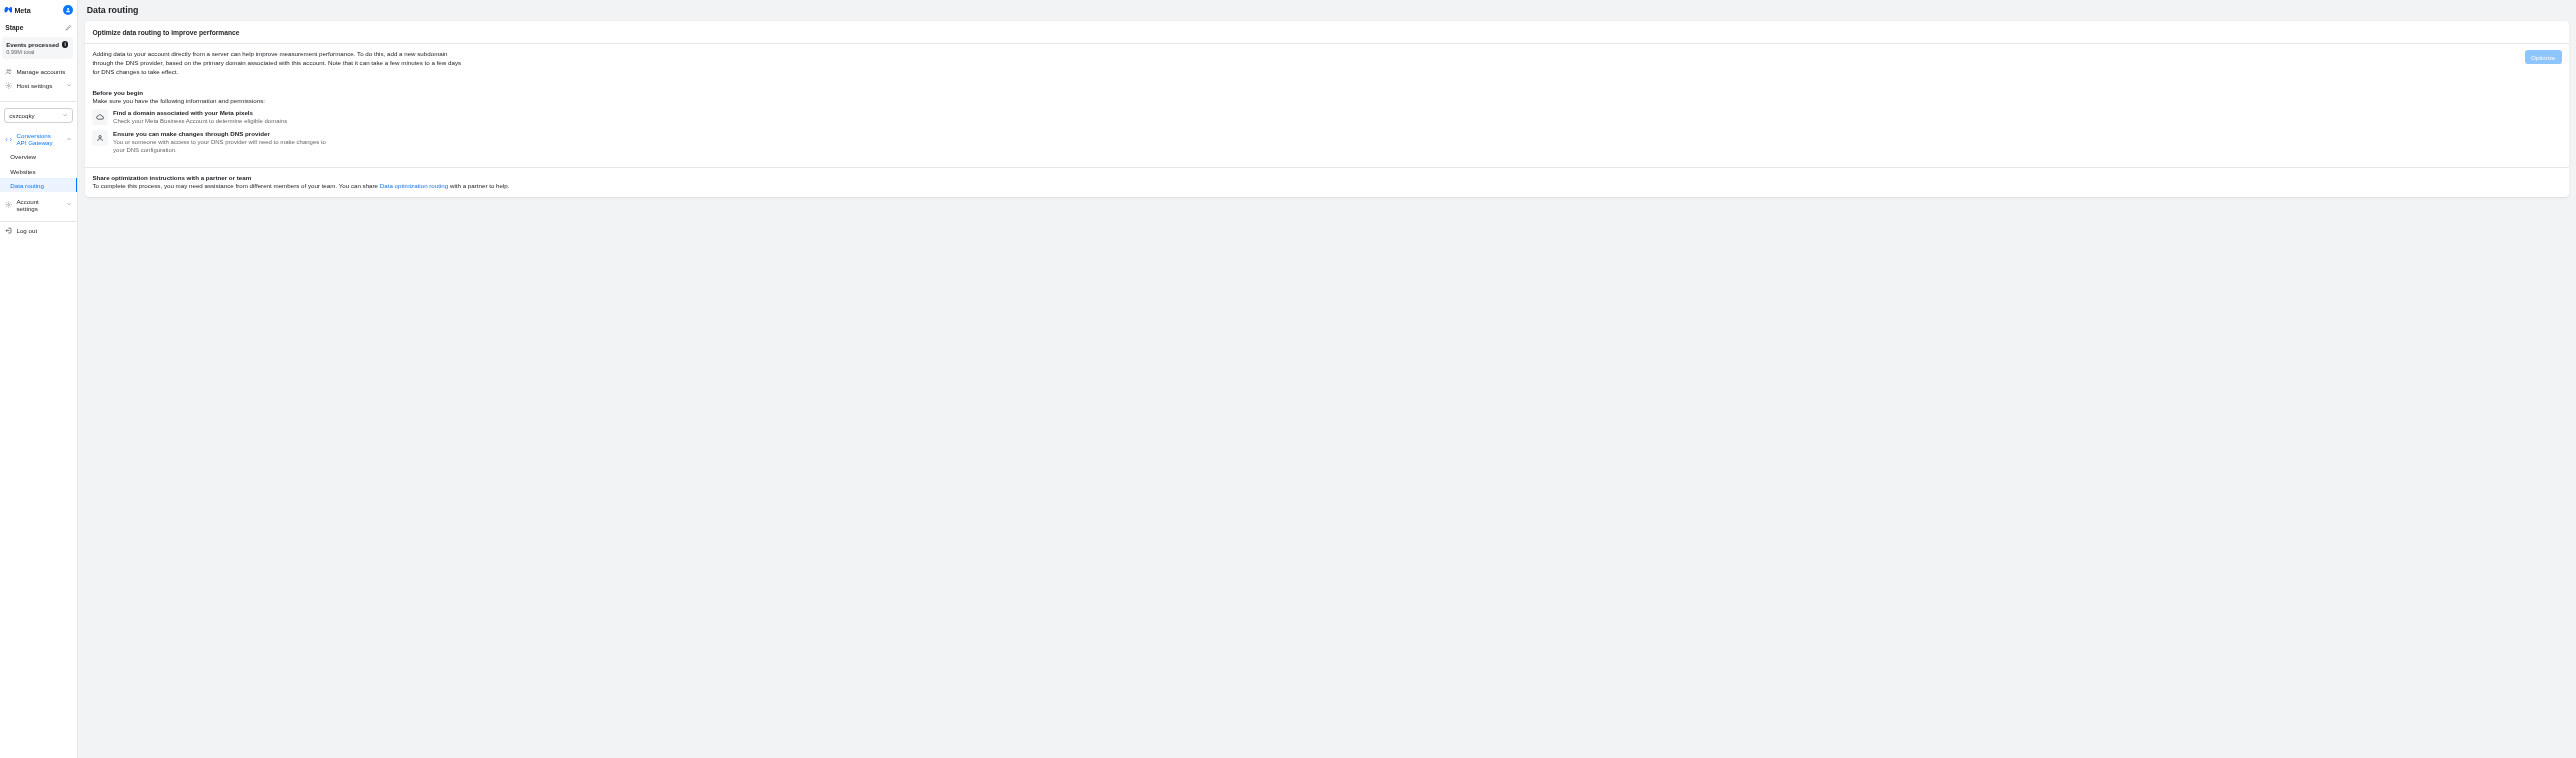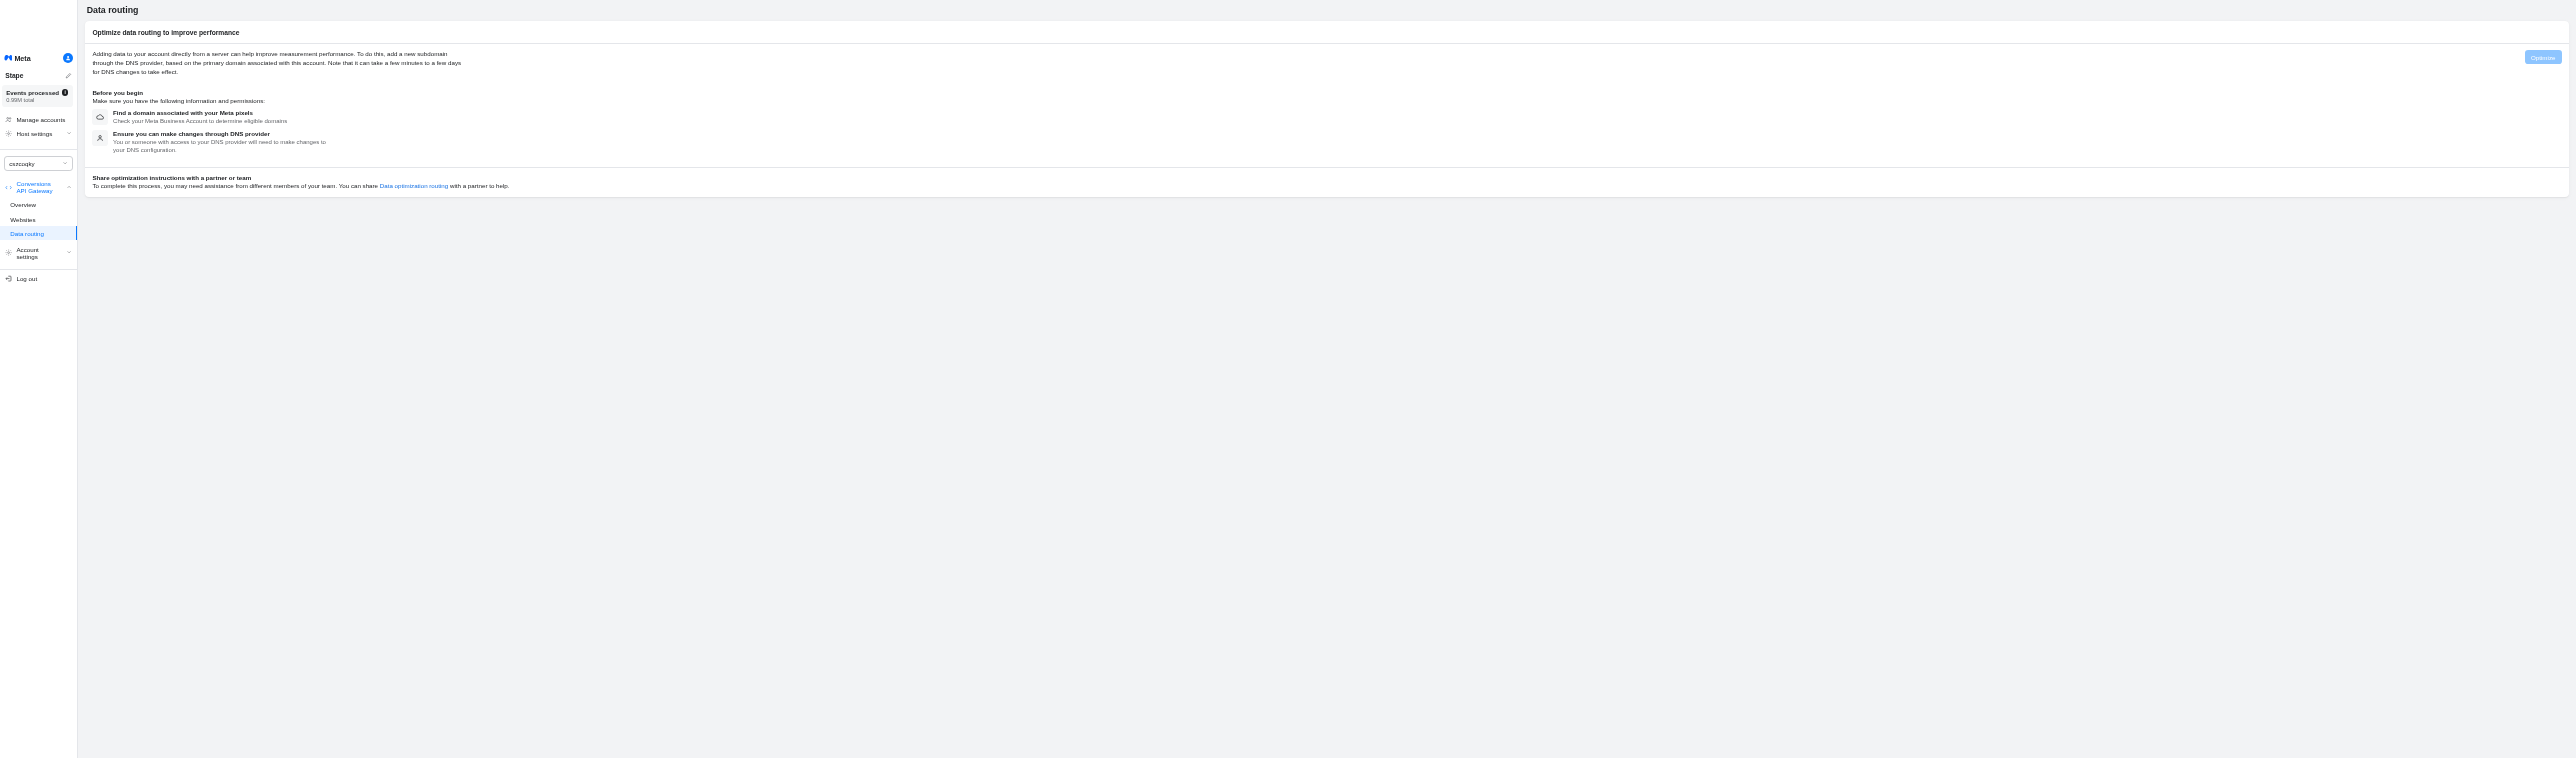--- a/index.html
+++ b/index.html
@@ -8,7 +8,7 @@
 
   
   .sidebar { width: 78px; min-width: 78px; background: #ffffff; display: flex; flex-direction: column; border-right: 0.5px solid #e4e6ea; }
-  .sidebar-top { padding: 5.2px 4.1px 4.1px 4.1px; display: flex; justify-content: space-between; margin-top: 48px; }
+  .sidebar-top { padding: 5.2px 4.1px 4.1px 4.1px; display: flex; justify-content: space-between; }
   .meta-logo { display: flex; align-items: center; gap: 2.1px; }
   .meta-logo svg { width: 8.2px; height: 8.2px; }
   .meta-logo-text { font-weight: 700; color: #1c1e21; font-size: 7.2px; }

